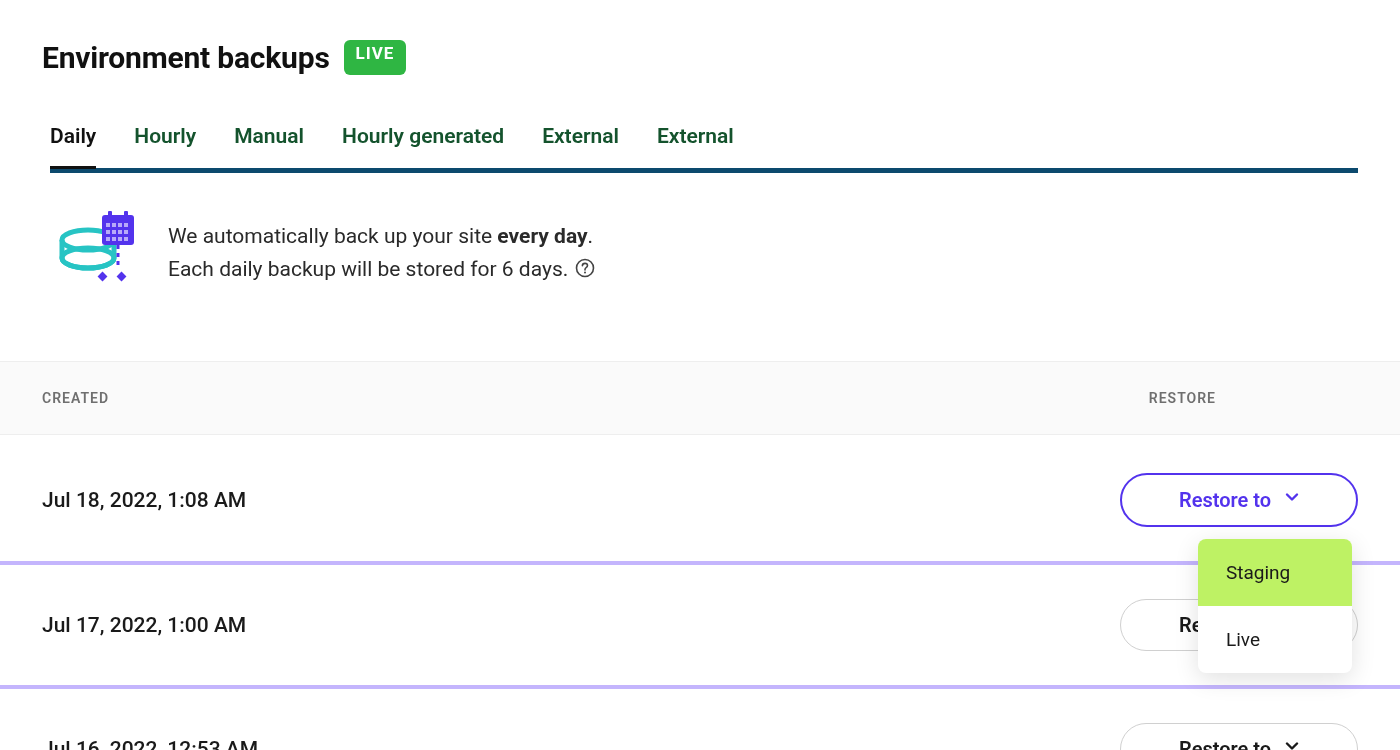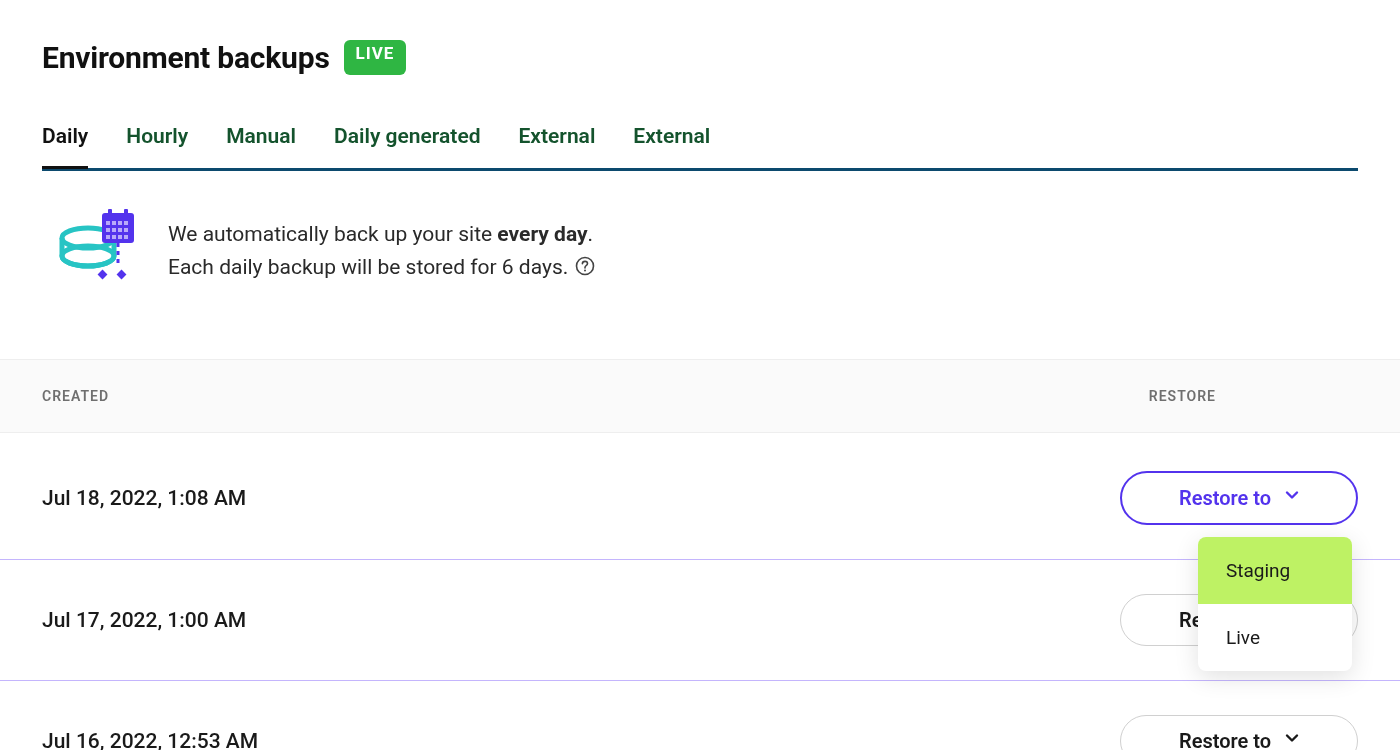--- a/index.html
+++ b/index.html
@@ -37,7 +37,8 @@
     .tabs {
       display: flex;
       gap: 38px;
-      border-bottom: 3px solid #0c4a6e;
+      border-bottom: 5px solid #0c4a6e;
+      margin-left: 8px;
     }
     .tab {
       font-size: 21px;

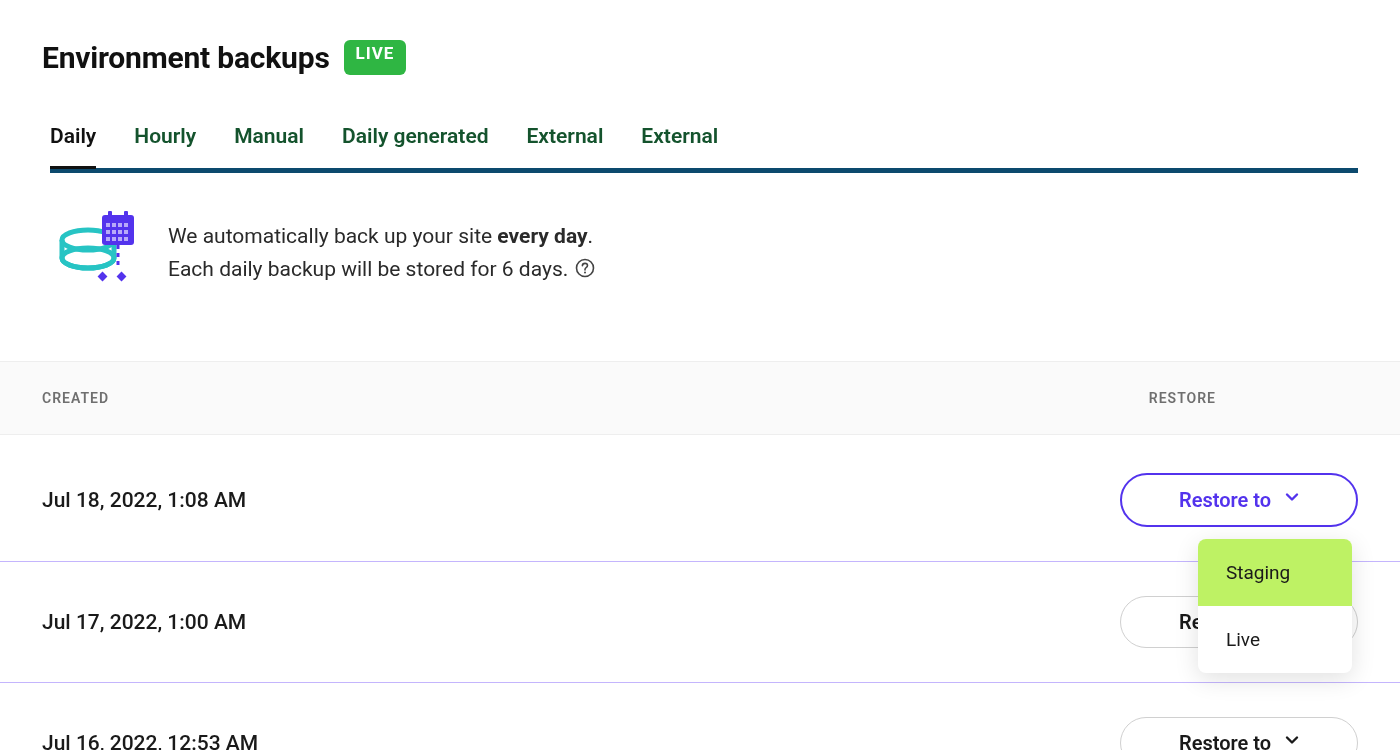--- a/index.html
+++ b/index.html
@@ -156,7 +156,7 @@
     <div class="tab active">Daily</div>
     <div class="tab">Hourly</div>
     <div class="tab">Manual</div>
-    <div class="tab">Daily generated</div>
+    <div class="tab">Hourly generated</div>
     <div class="tab">External</div>
     <div class="tab">External</div>
   </div>

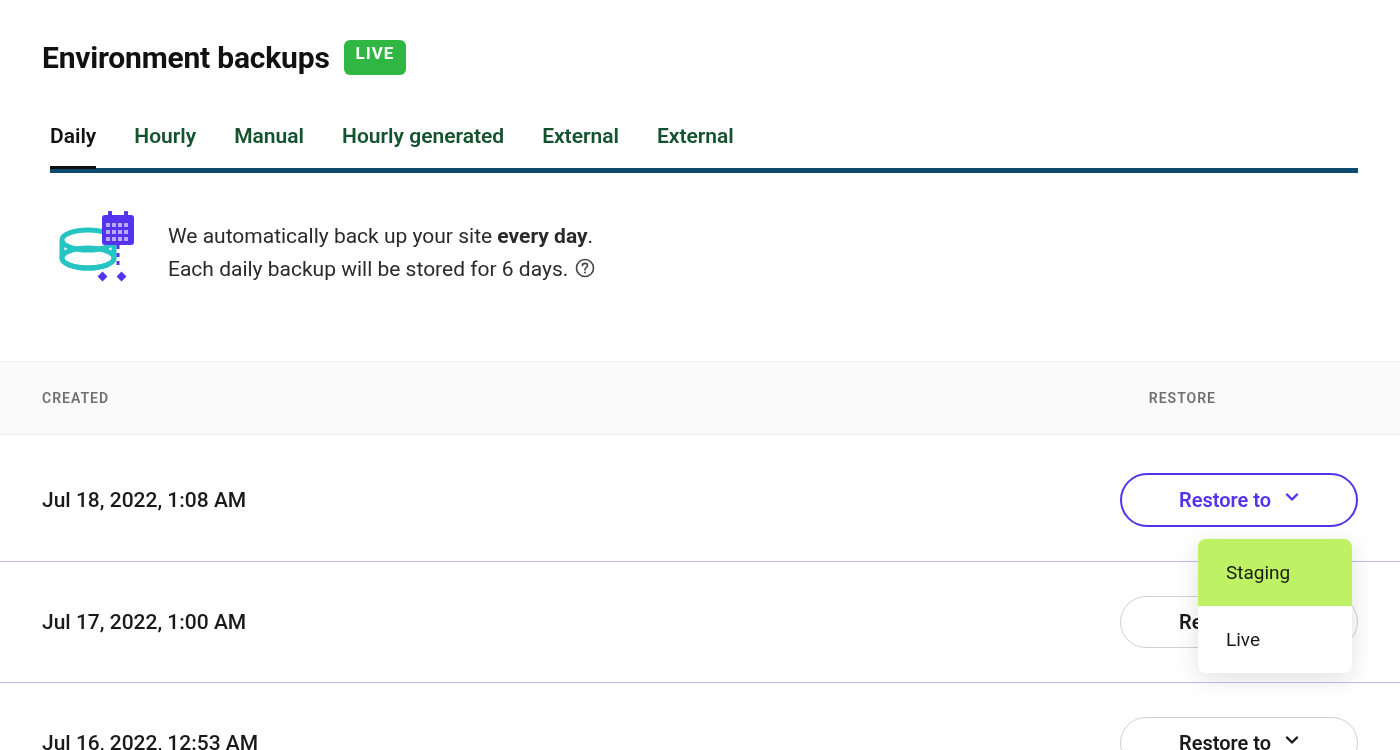--- a/index.html
+++ b/index.html
@@ -91,7 +91,7 @@
       display: flex;
       justify-content: space-between;
       align-items: center;
-      border-bottom: 1px solid #c4b5fd;
+      border-bottom: 4px solid #c4b5fd;
       padding: 34px 42px;
       margin: 0 -42px;
       position: relative;

